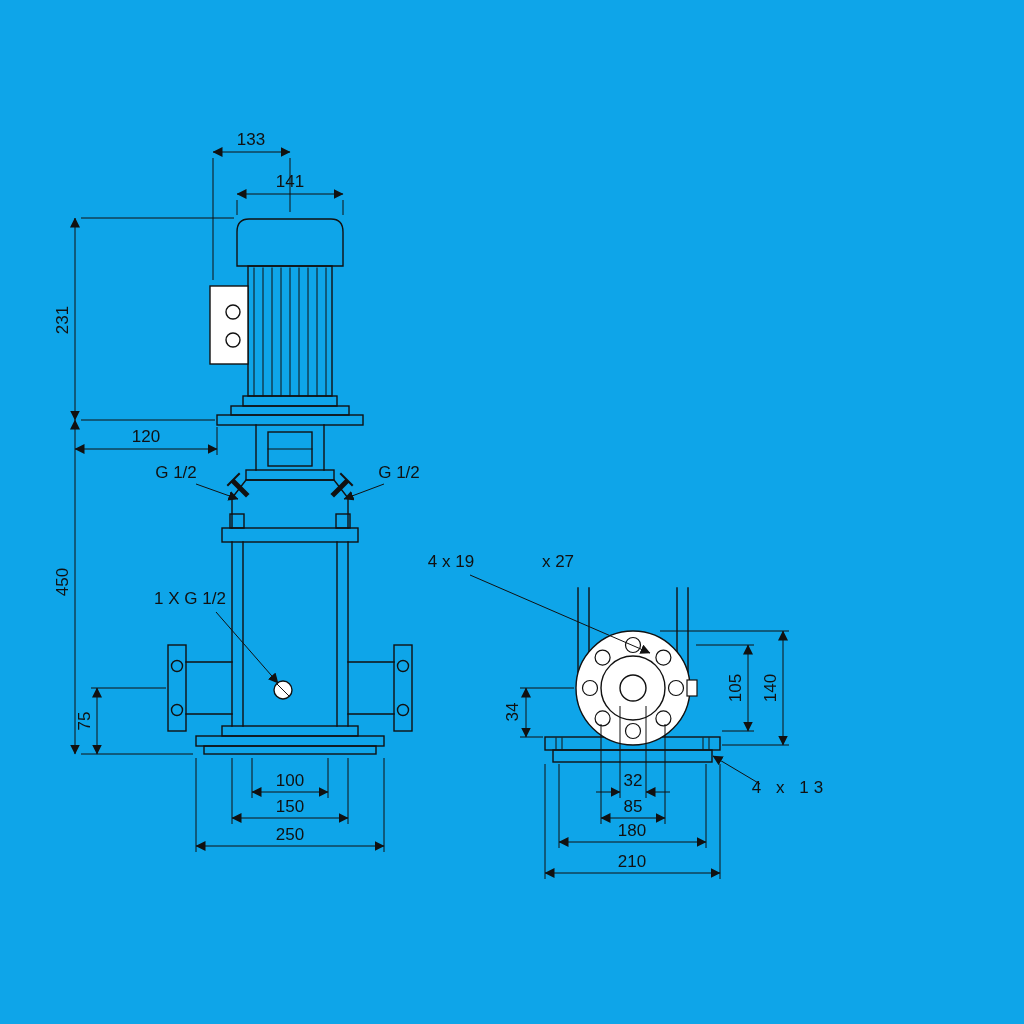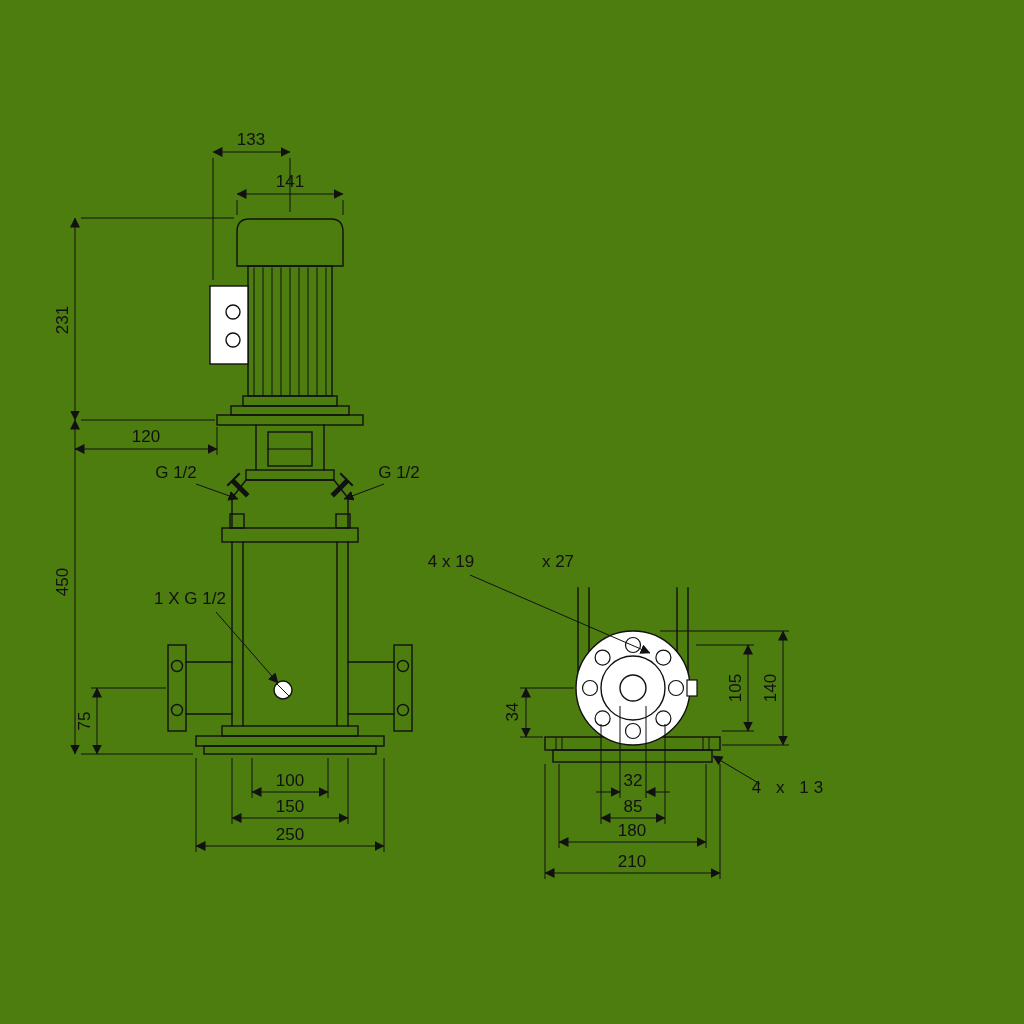--- a/index.html
+++ b/index.html
@@ -3,7 +3,7 @@
 <meta charset="utf-8">
 <style>
   html,body{margin:0;padding:0;background:#fff;}
-  #canvas{width:1024px;height:1024px;background:#4d7c0f;position:relative;}
+  #canvas{width:1024px;height:1024px;background:#0ea5e9;position:relative;}
   svg{display:block;}
   text{
     font-family:"Liberation Sans",sans-serif;

